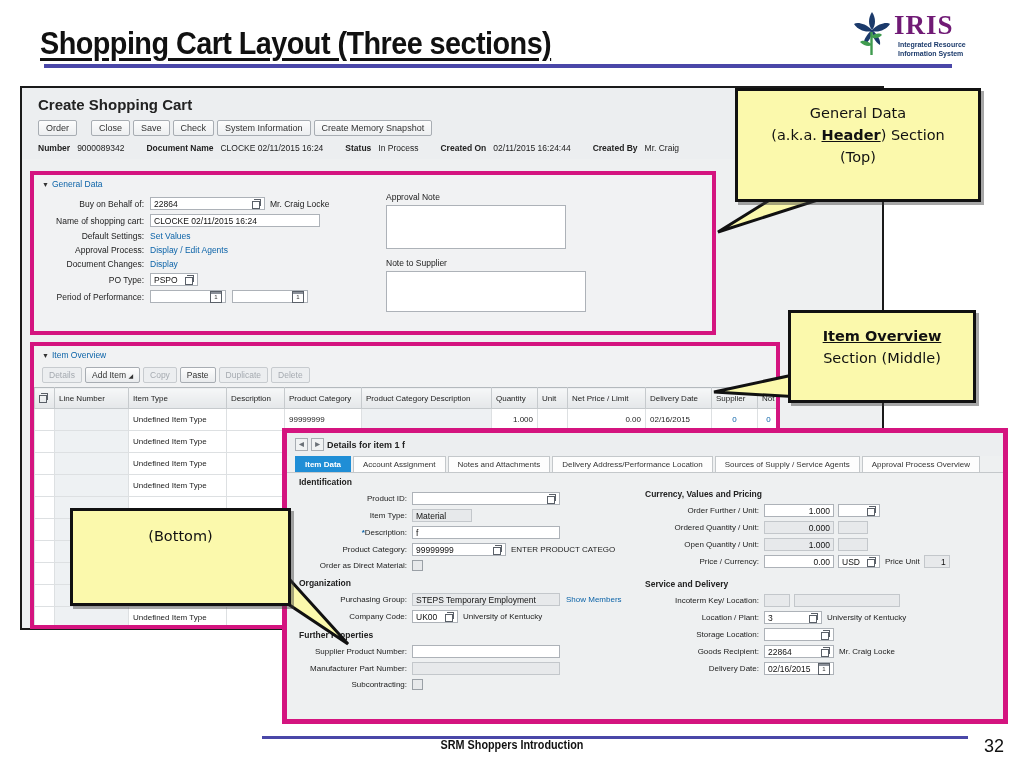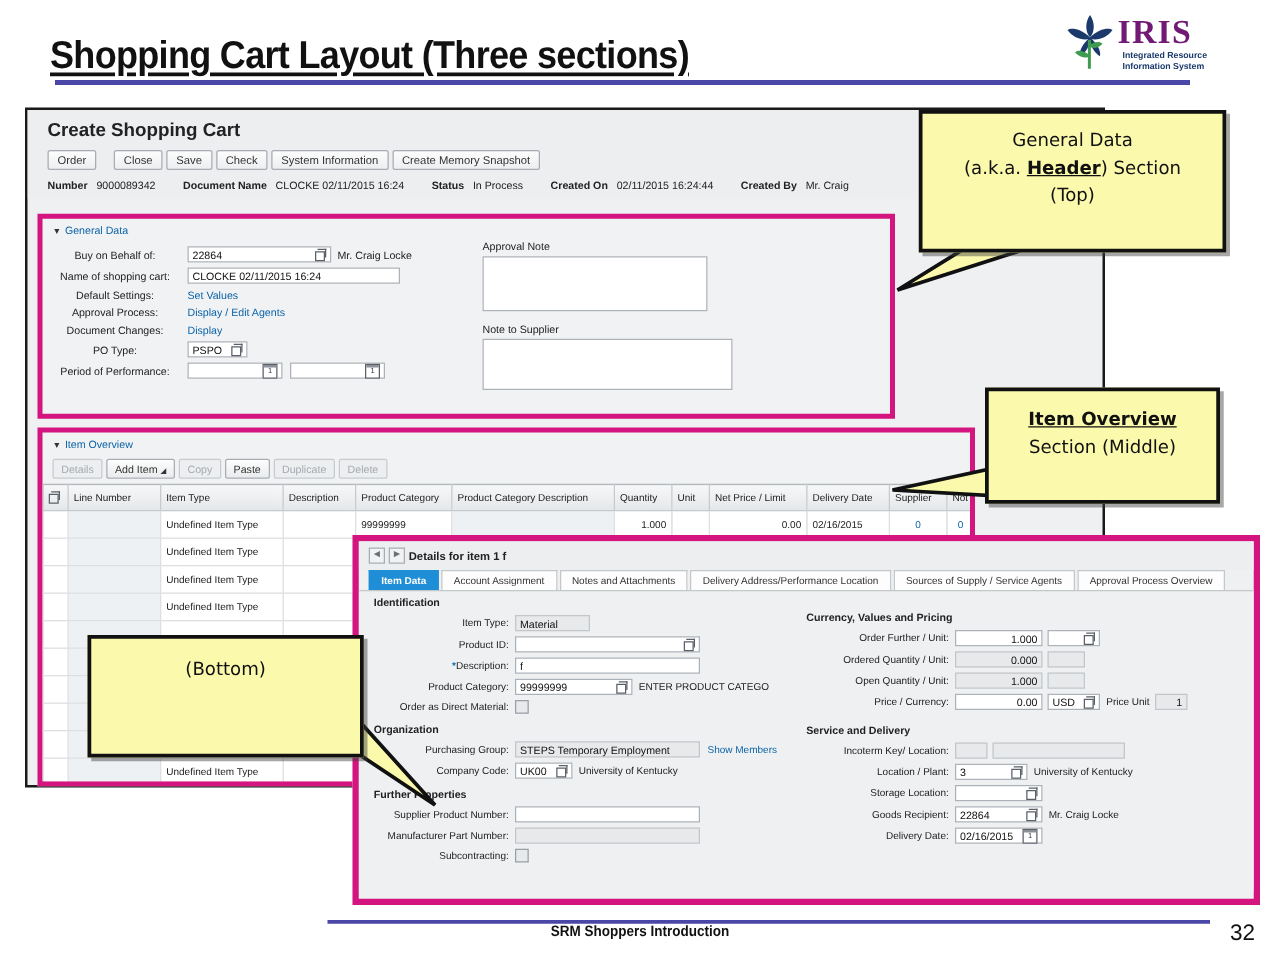--- a/index.html
+++ b/index.html
@@ -82,7 +82,7 @@
   
   .form-row{display:flex;align-items:center;margin-bottom:4px;}
   .form-lbl{
-    font-size:8.5px;color:#222;text-align:center;width:104px;margin-right:6px;
+    font-size:8.5px;color:#222;text-align:right;width:104px;margin-right:6px;
     white-space:nowrap;
   }
   .inp{

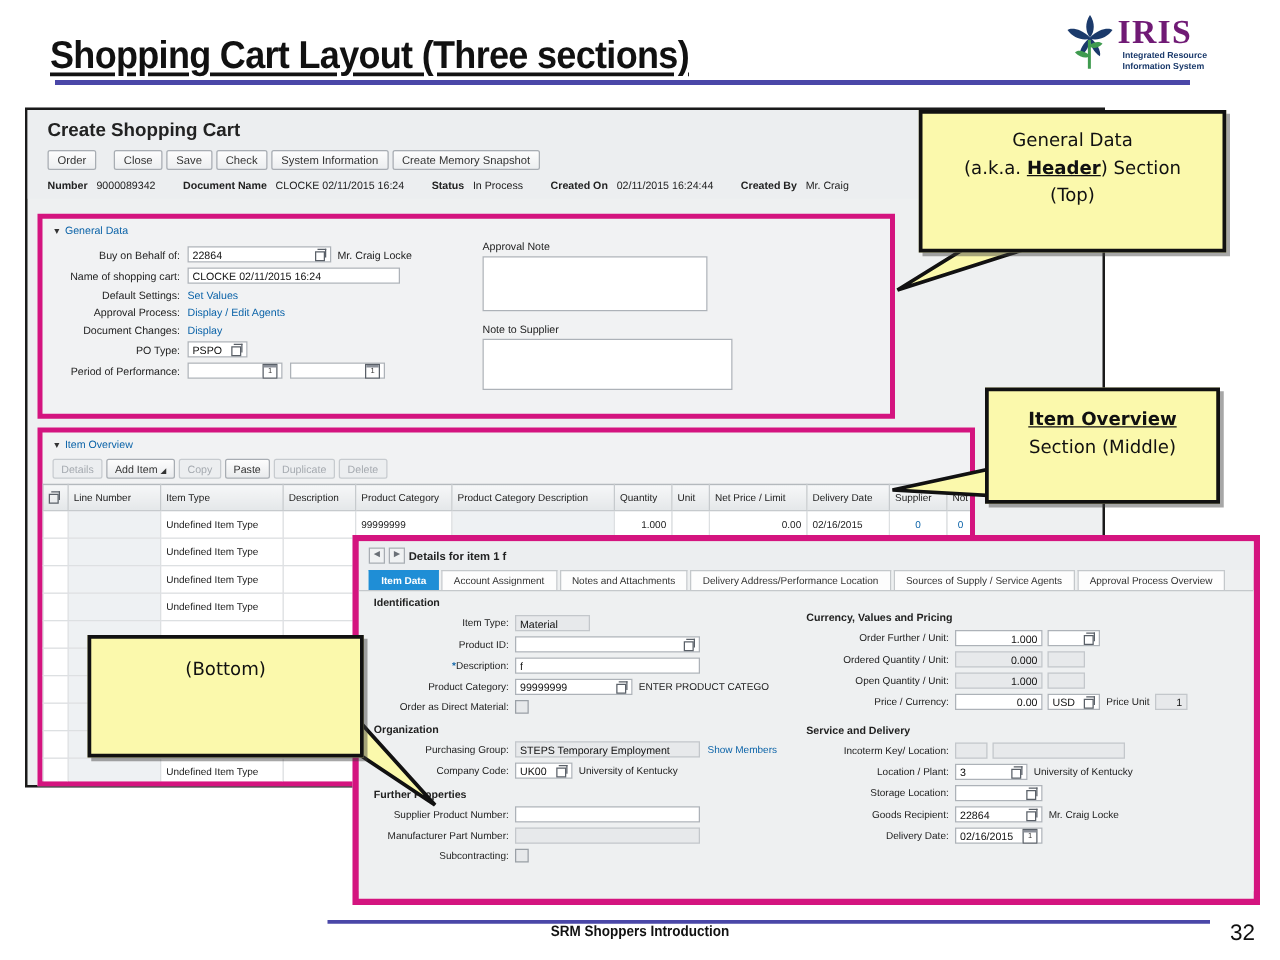--- a/index.html
+++ b/index.html
@@ -543,17 +543,17 @@
         <div class="grp-title">Identification</div>
 
         <div class="drow">
+          <div class="dlbl" style="width:108px;">Product ID:</div>
+          <div class="inp" style="width:148px;">
+              <span></span>
+              <span class="f4 f4icon"></span>
+            </div>
+        </div>
+
+        <div class="drow">
           <div class="dlbl" style="width:108px;">Item Type:</div>
           <div class="inp ro" style="width:60px;">
               <span>Material</span>
-            </div>
-        </div>
-
-        <div class="drow">
-          <div class="dlbl" style="width:108px;">Product ID:</div>
-          <div class="inp" style="width:148px;">
-              <span></span>
-              <span class="f4 f4icon"></span>
             </div>
         </div>
 

